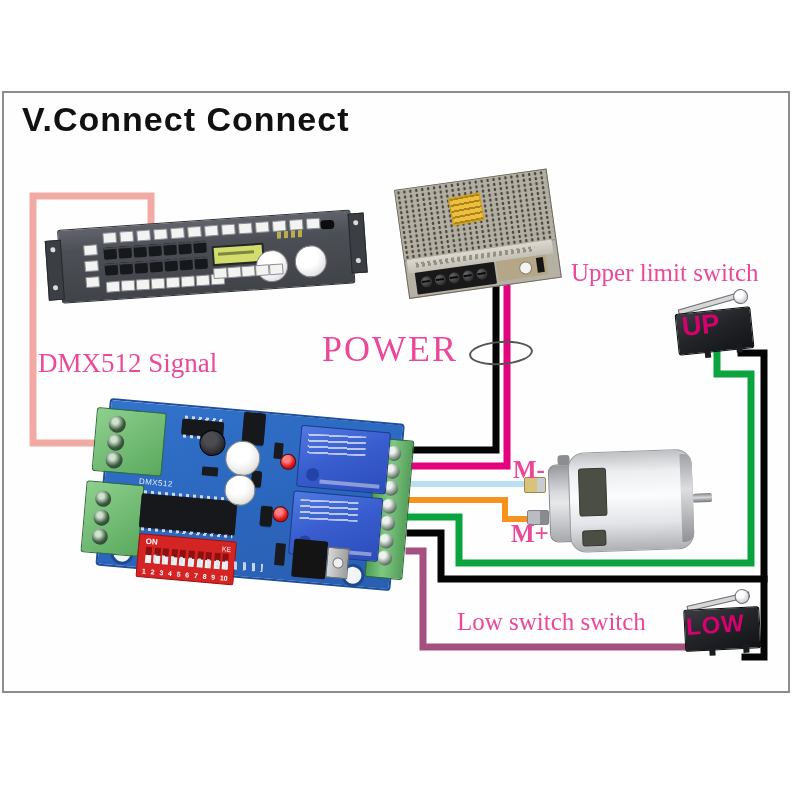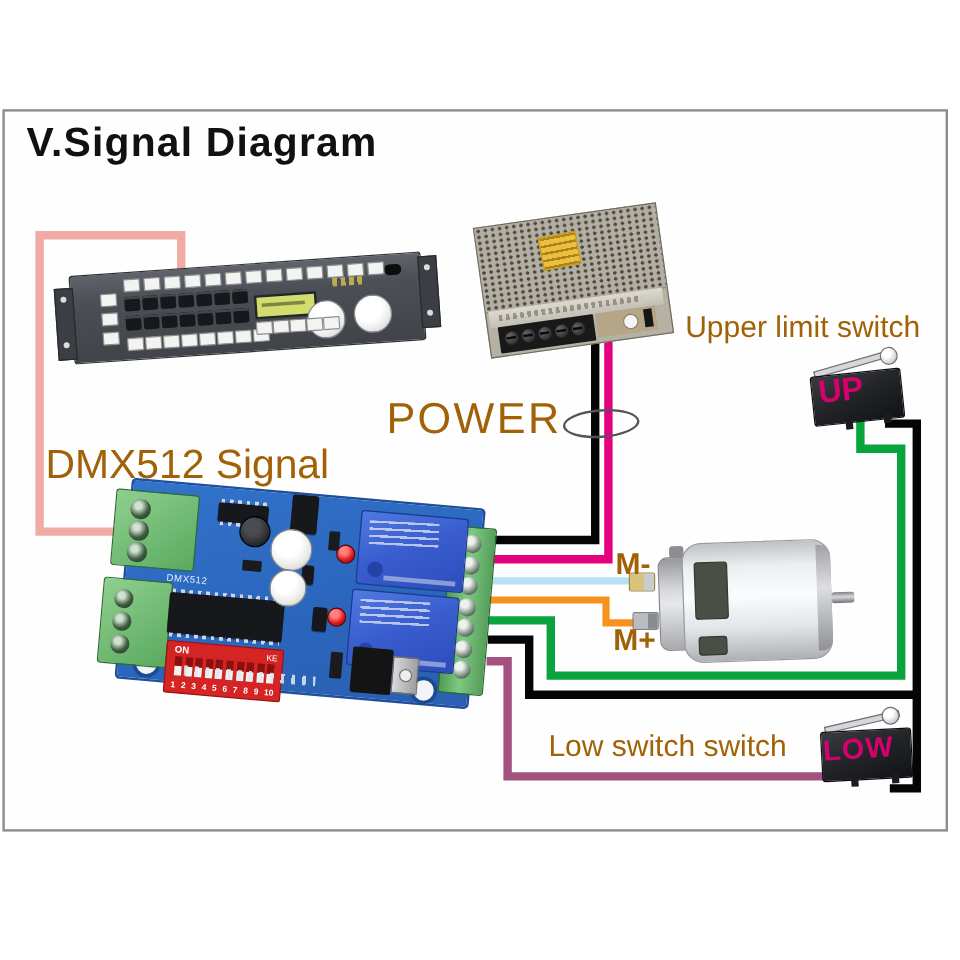--- a/index.html
+++ b/index.html
@@ -173,7 +173,7 @@
     <polyline points="409,551 423,551 423,647 712,647" fill="none" stroke="#a4517f" stroke-width="7" stroke-linecap="square" stroke-linejoin="miter"></polyline>
   </svg>
 
-<div class="abs" id="title">V.Signal Diagram</div>
+<div class="abs" id="title">V.Connect Connect</div>
 
 <div class="abs" id="console">
   <div class="ear" id="ear-l">

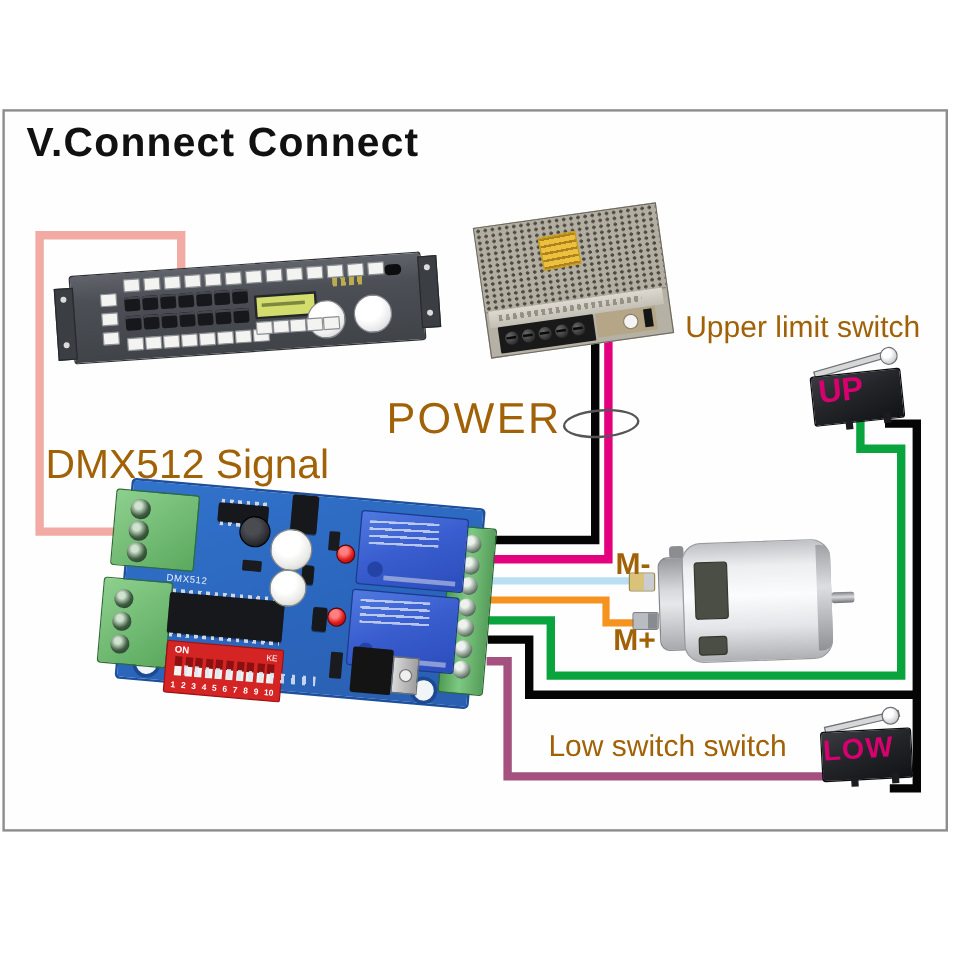--- a/index.html
+++ b/index.html
@@ -12,7 +12,7 @@
   
   #wire-svg{left:0;top:0;z-index:1;}
   
-  .lbl{z-index:6;color:#a16207;white-space:nowrap;}
+  .lbl{z-index:6;color:#ec4899;white-space:nowrap;font-family:Liberation Serif, serif;}
   #lbl-dmx{left:38px;top:368px;font-size:34px;}
   #lbl-power{left:322px;top:328px;font-size:36px;letter-spacing:2px;}
   #lbl-upper{left:571px;top:259px;font-size:25px;}

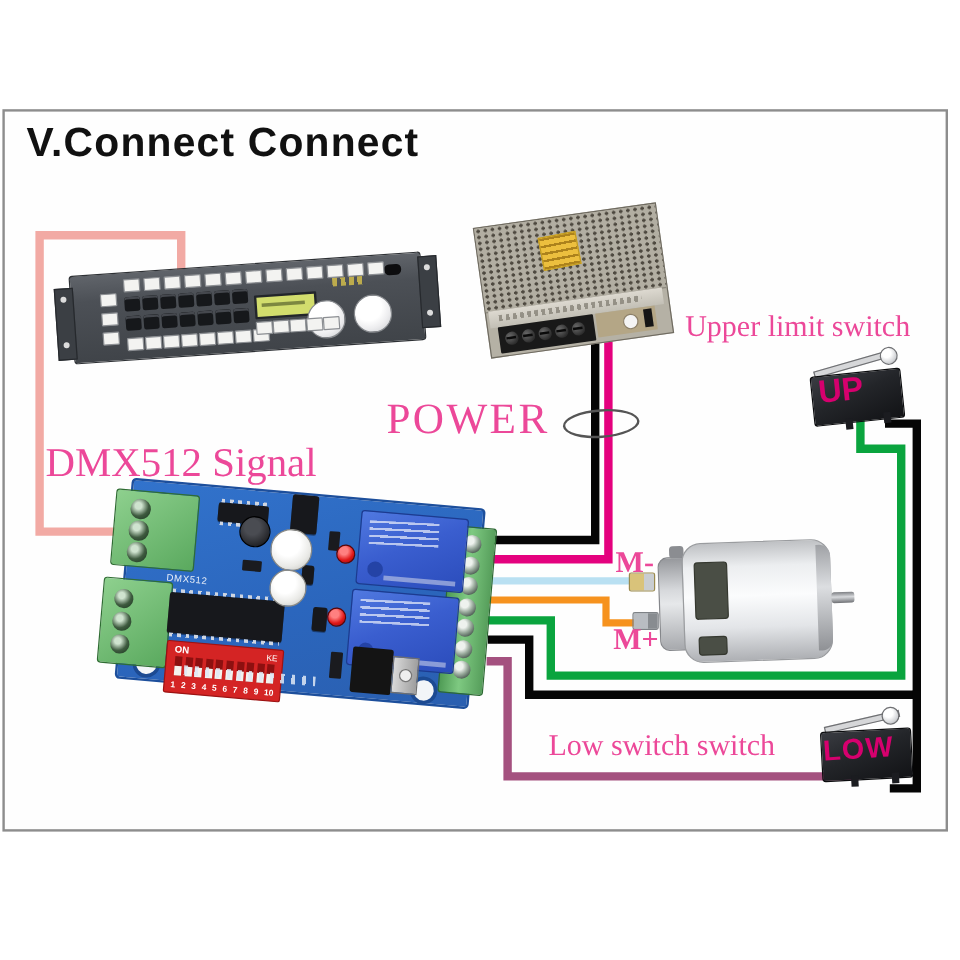--- a/index.html
+++ b/index.html
@@ -13,7 +13,7 @@
   #wire-svg{left:0;top:0;z-index:1;}
   
   .lbl{z-index:6;color:#ec4899;white-space:nowrap;font-family:Liberation Serif, serif;}
-  #lbl-dmx{left:38px;top:368px;font-size:34px;}
+  #lbl-dmx{left:38px;top:348px;font-size:27px;}
   #lbl-power{left:322px;top:328px;font-size:36px;letter-spacing:2px;}
   #lbl-upper{left:571px;top:259px;font-size:25px;}
   #lbl-low{left:457px;top:608px;font-size:25px;}

